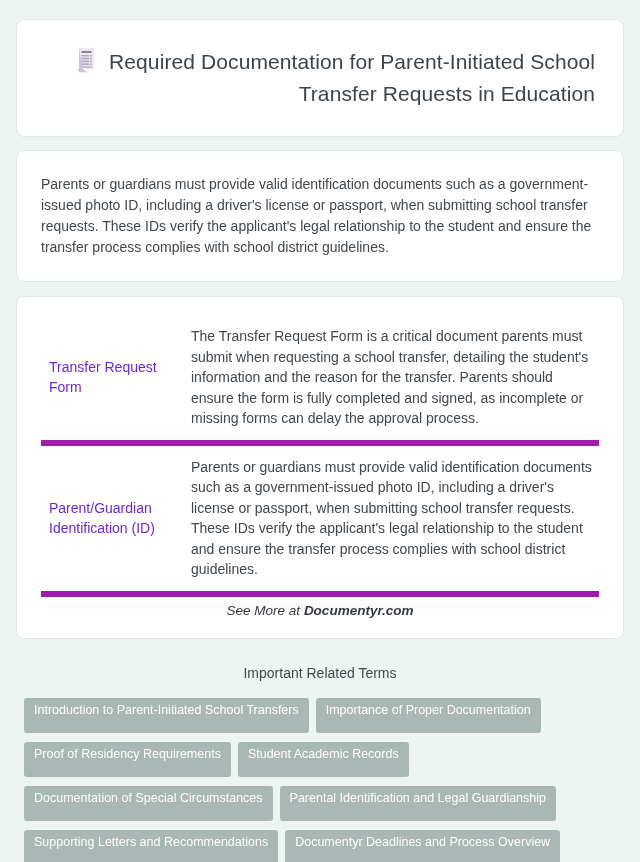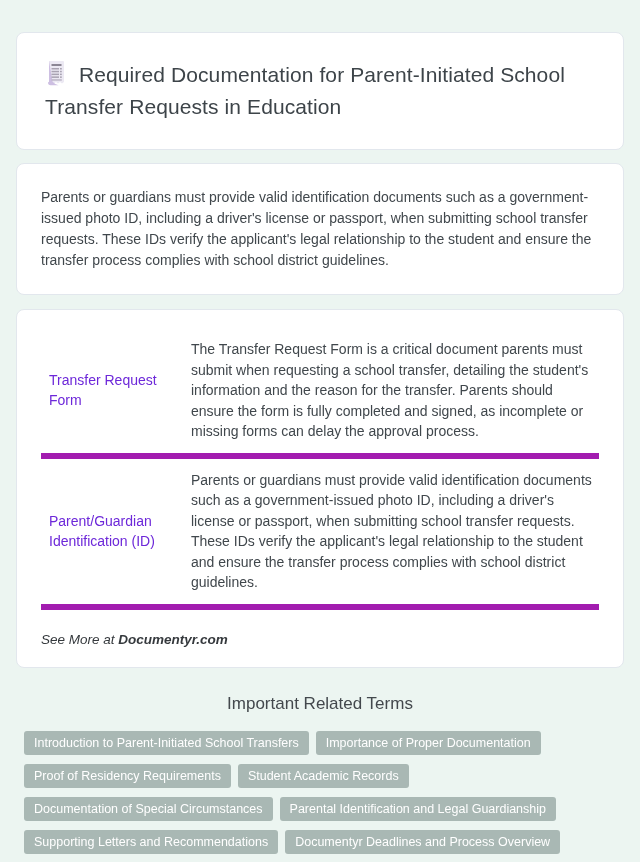--- a/index.html
+++ b/index.html
@@ -20,9 +20,9 @@
 
   
   .header-card {
-    margin-top: 16px;
+    margin-top: 3px;
     padding: 26px 28px;
-    text-align: left;
+    text-align: right;
   }
   .page-title {
     font-size: 21px;

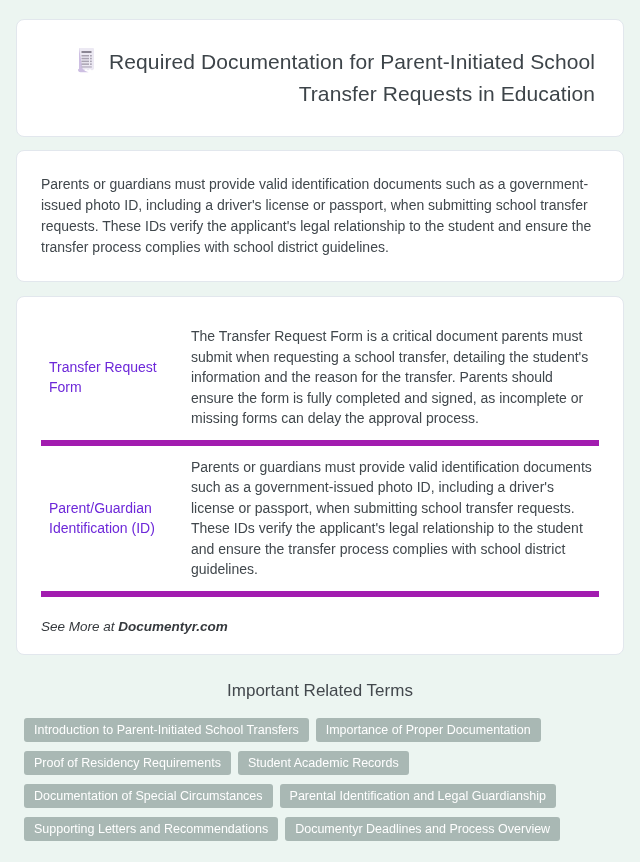--- a/index.html
+++ b/index.html
@@ -75,8 +75,8 @@
     color: #40474c;
   }
   .see-more {
-    margin-top: 22px;
-    text-align: left;
+    margin-top: 6px;
+    text-align: center;
     font-style: italic;
     font-size: 13.5px;
     color: #35393d;

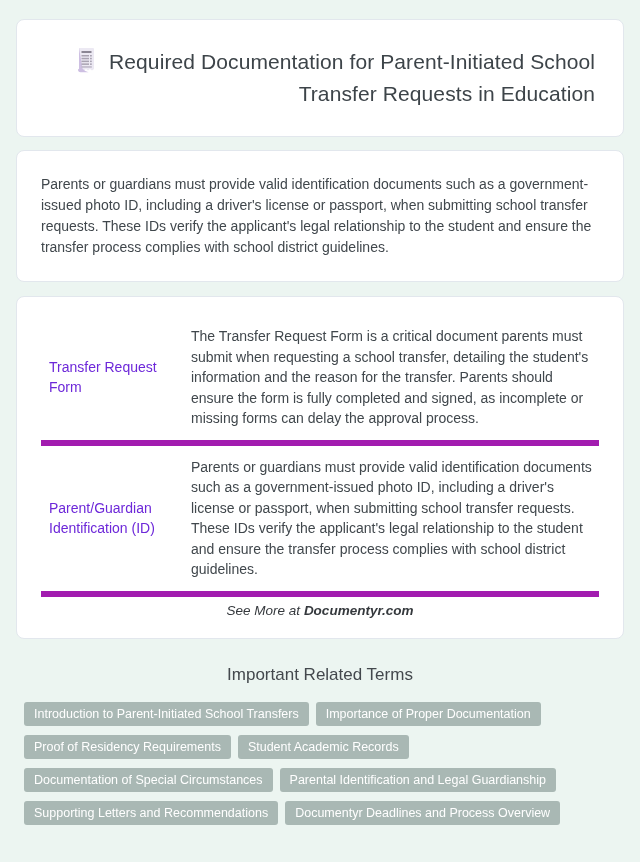--- a/index.html
+++ b/index.html
@@ -87,7 +87,7 @@
   .related-heading {
     margin-top: 26px;
     text-align: center;
-    font-size: 17px;
+    font-size: 14px;
     font-weight: 400;
     color: #43484d;
   }

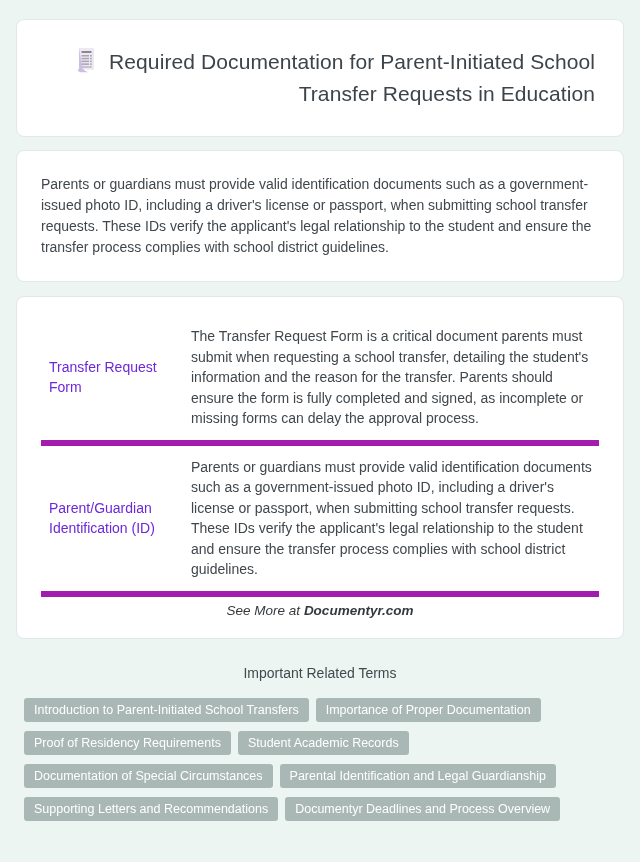--- a/index.html
+++ b/index.html
@@ -103,7 +103,7 @@
     color: #ffffff;
     font-size: 12.5px;
     line-height: 14px;
-    padding: 5px 10px 5px 10px;
+    padding: 5px 10px 16px 10px;
     border-radius: 3px;
     cursor: pointer;
     white-space: nowrap;

